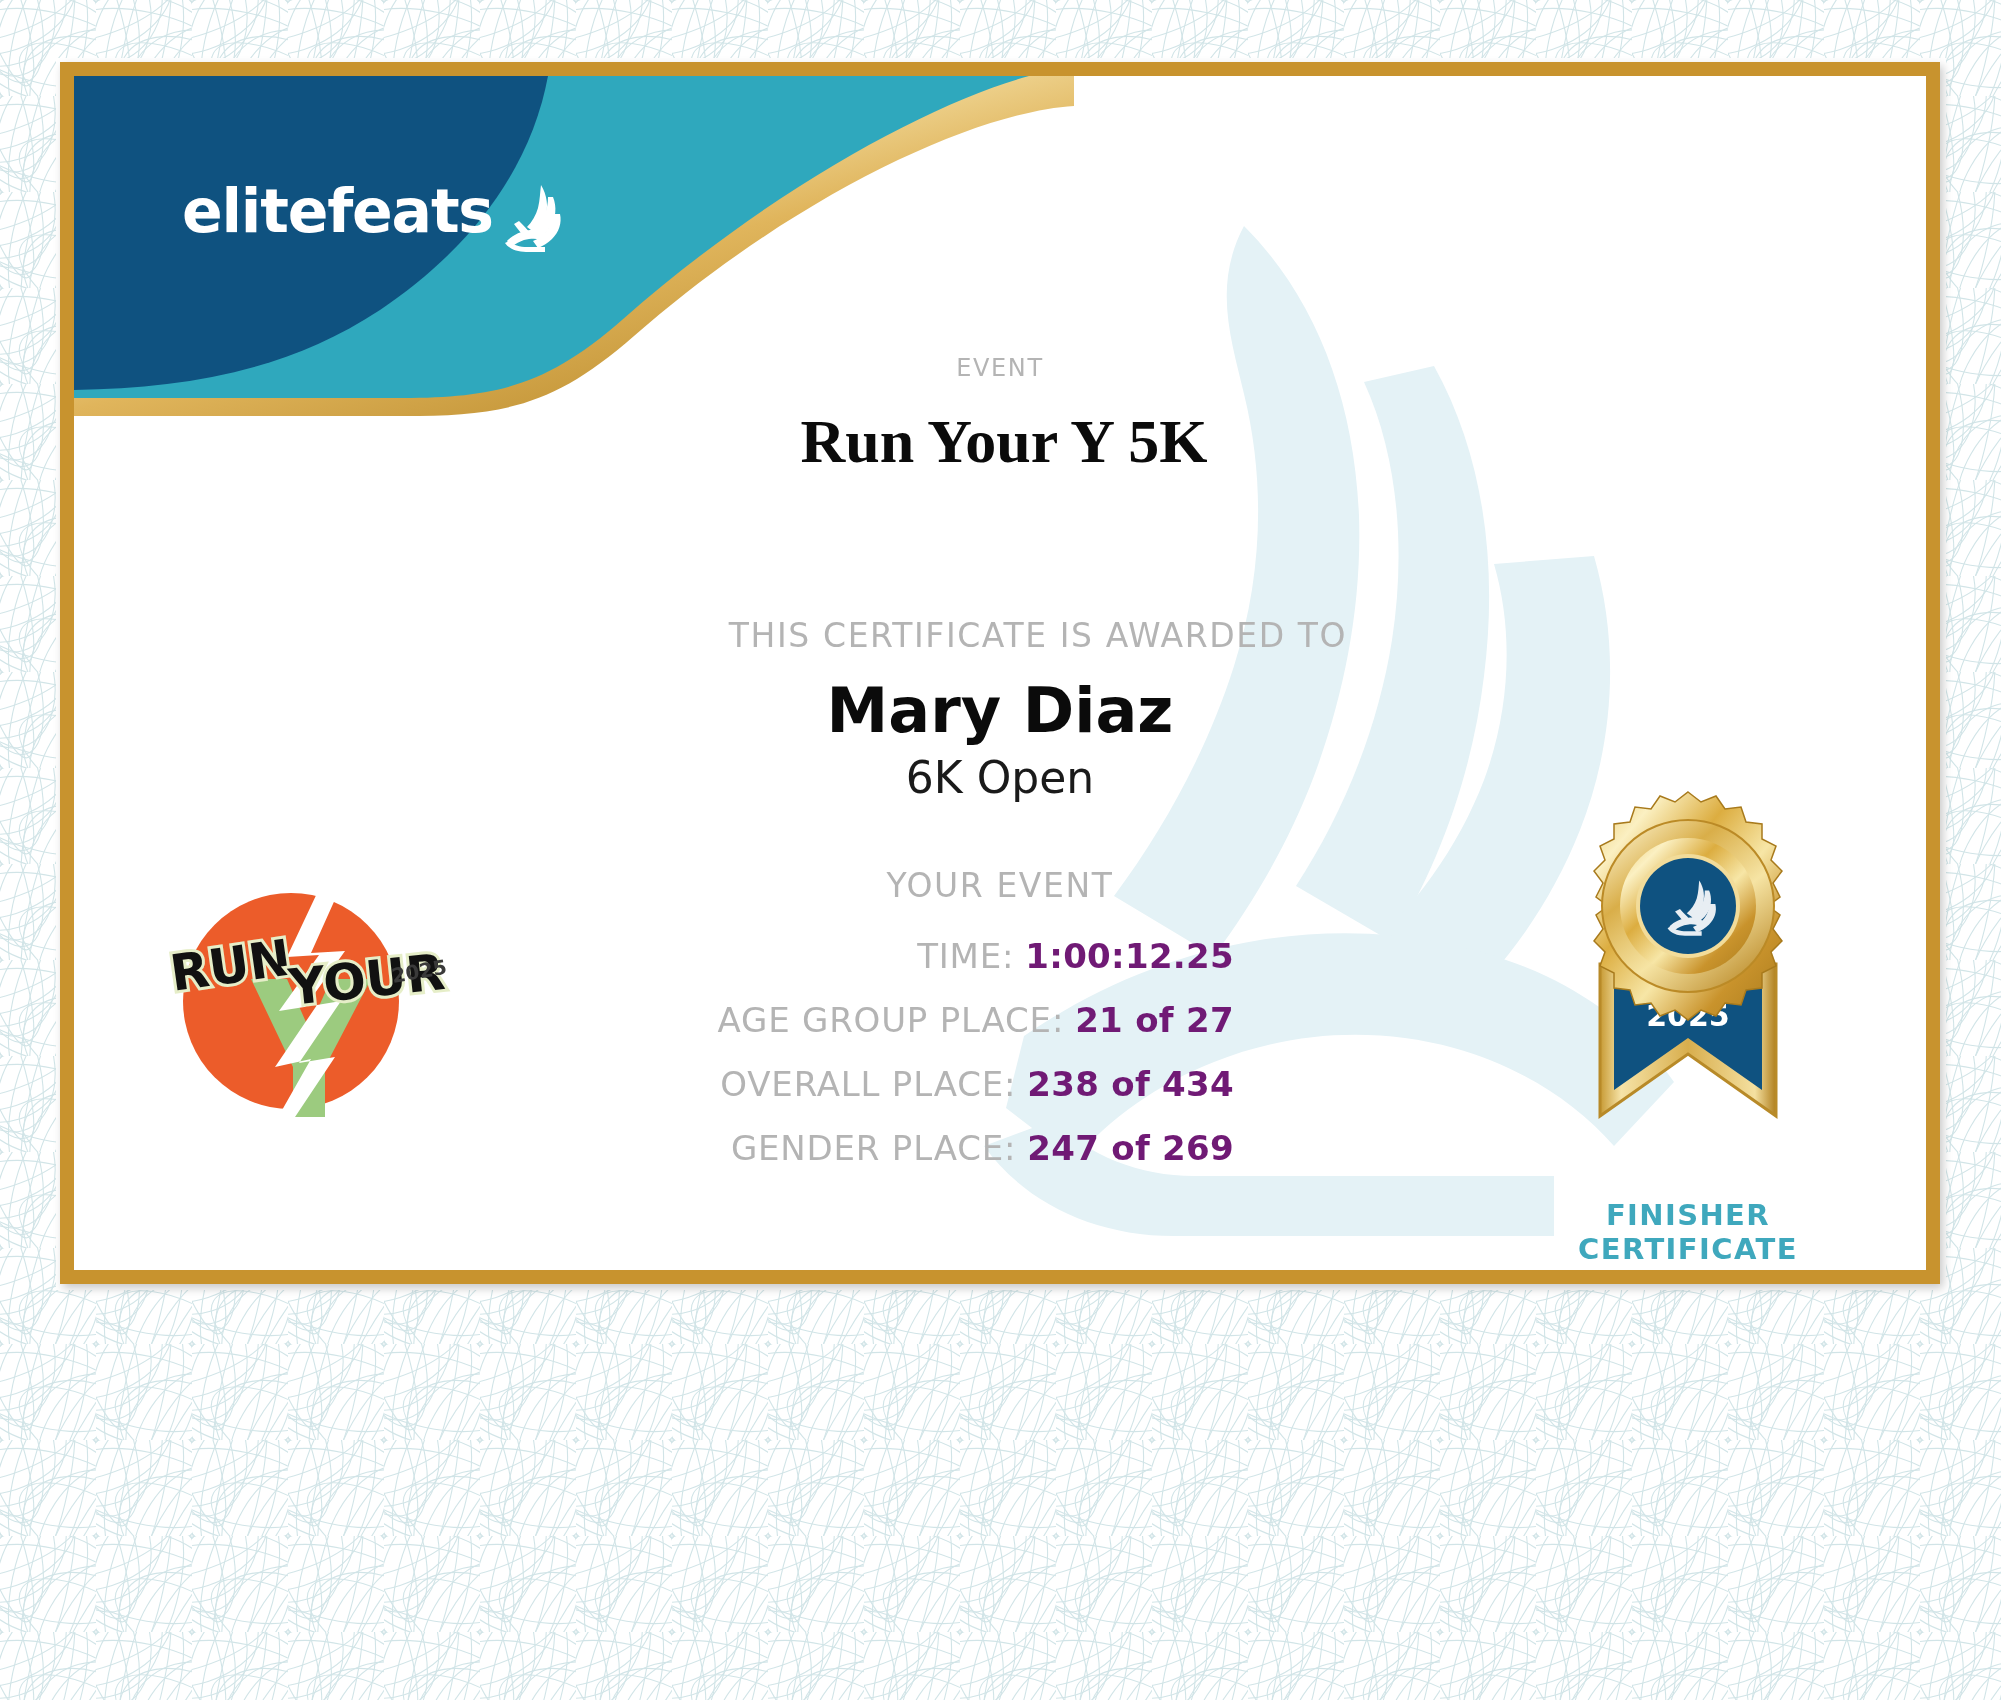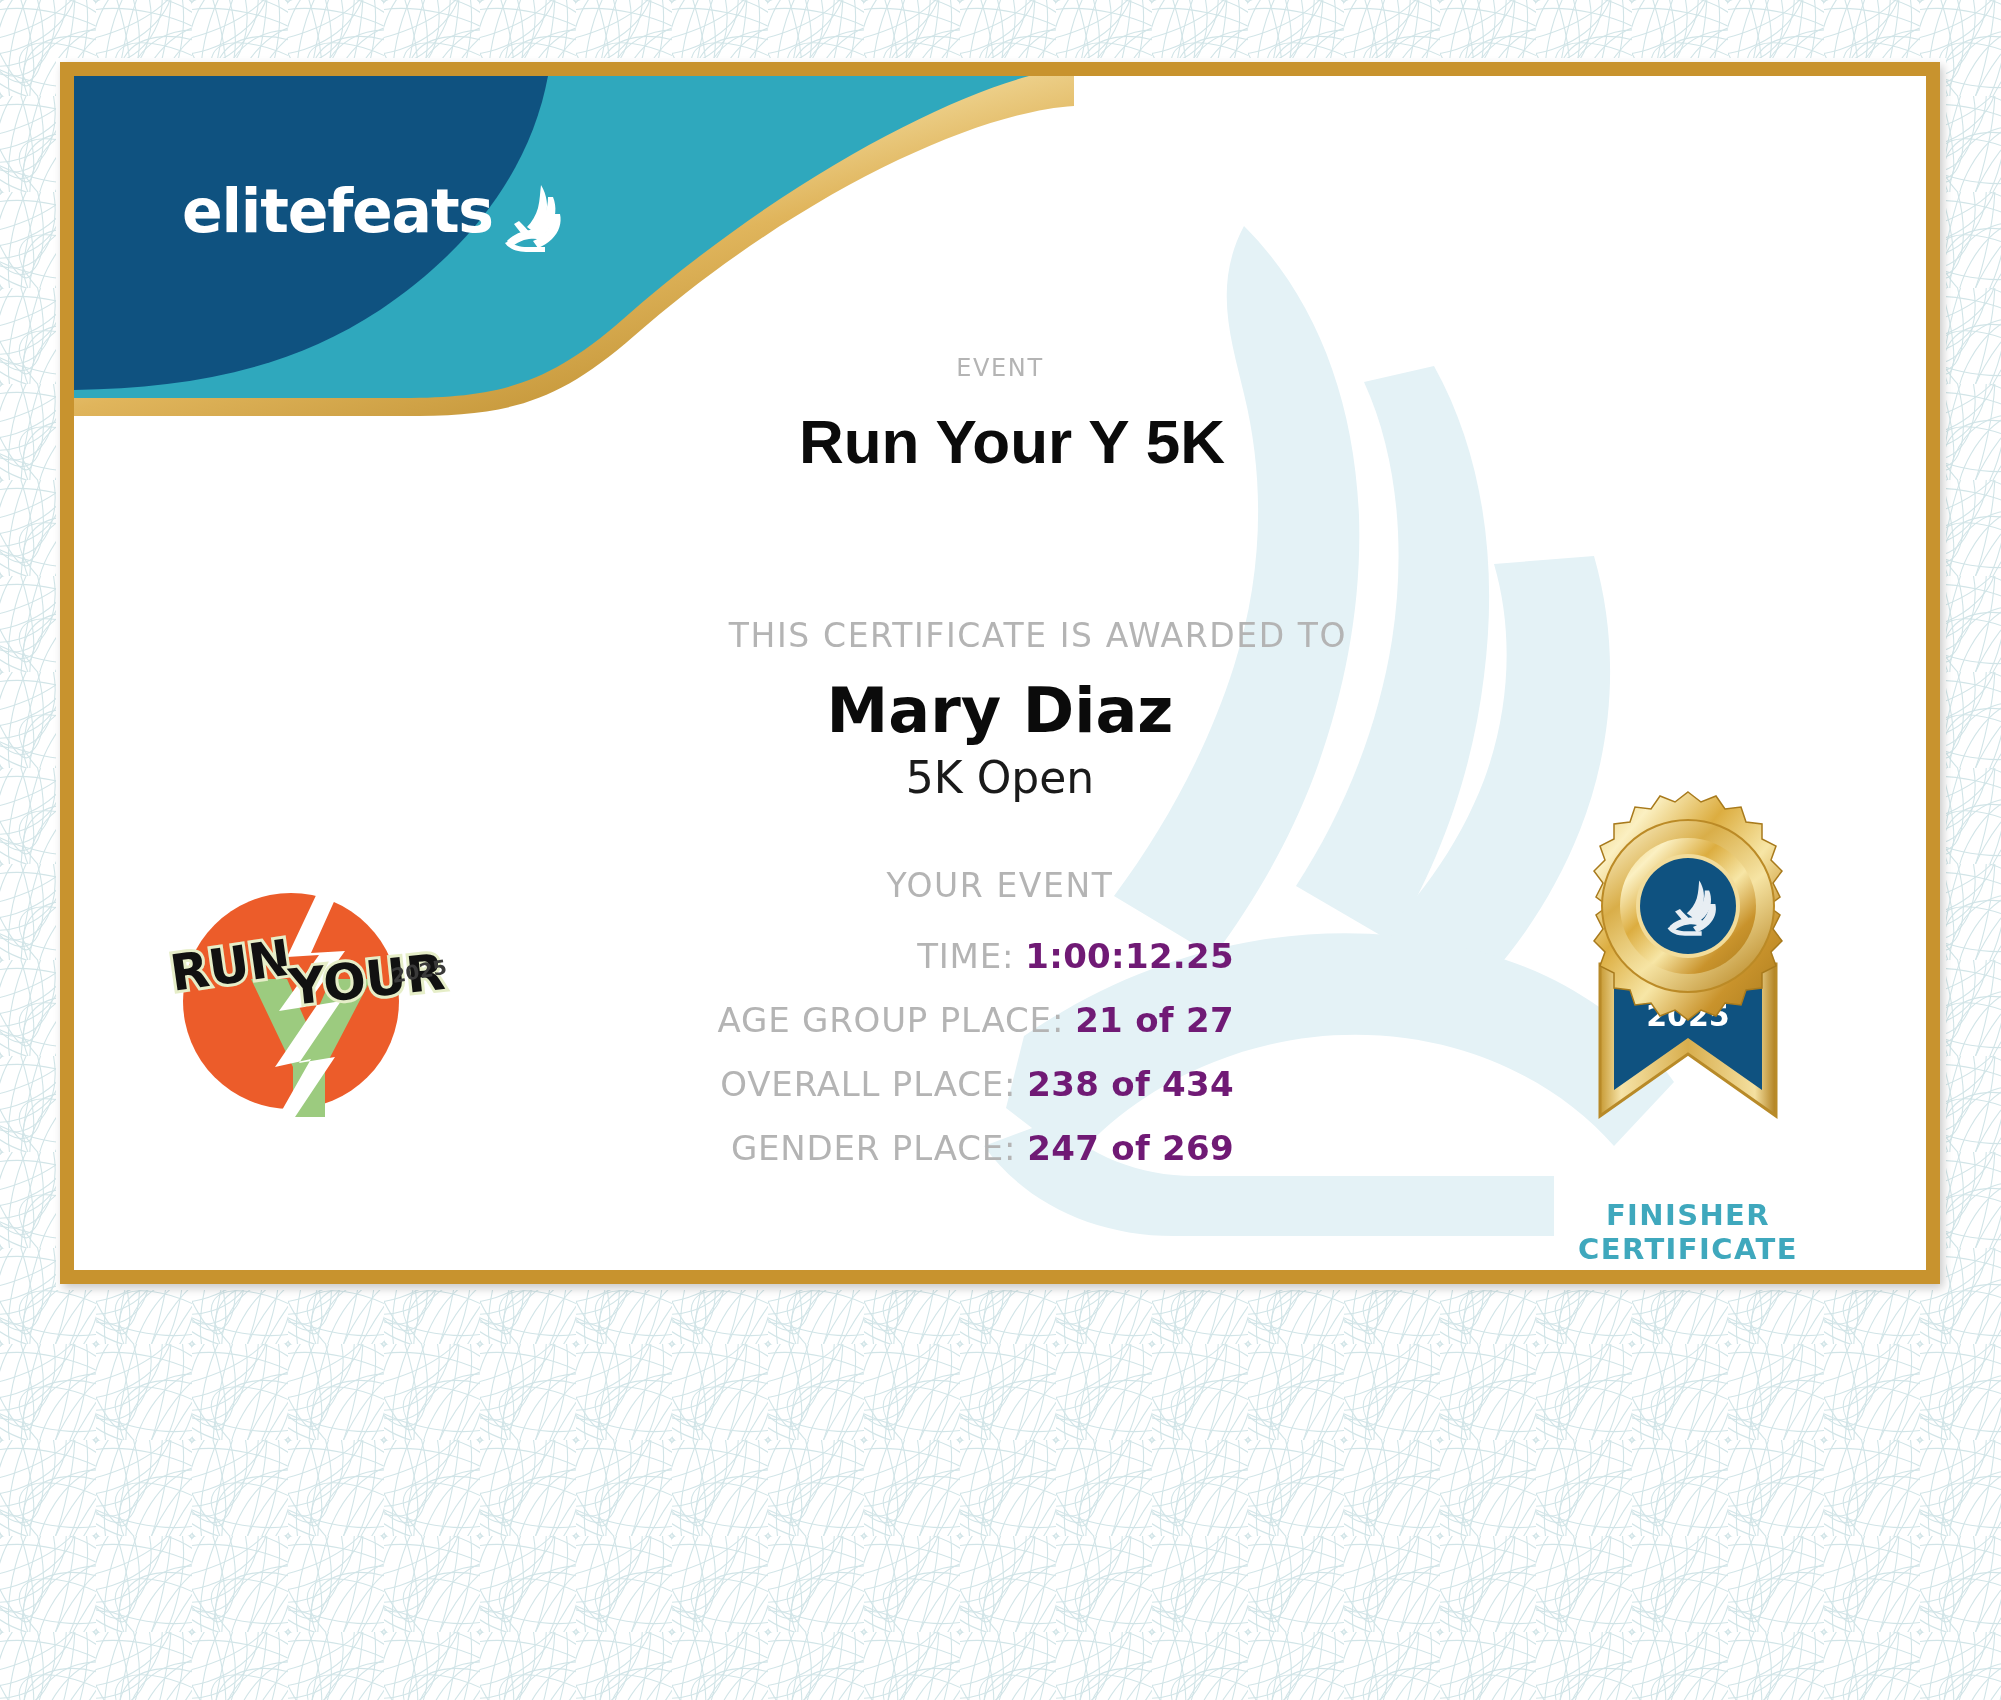--- a/index.html
+++ b/index.html
@@ -114,8 +114,8 @@
 
   .lbl-event    { position: absolute; top: 278px; left: 0; width: 100%; font-size: 24px; }
   .event-name   {
-    position: absolute; top: 330px; left: 12px; width: 100%;
-    font-family: Liberation Sans, sans-serif;
+    position: absolute; top: 330px; left: 4px; width: 100%;
+    font-family: Liberation Serif, serif;
     font-size: 62px; font-weight: 700; color: #0b0b0b; letter-spacing: 0px;
   }
 

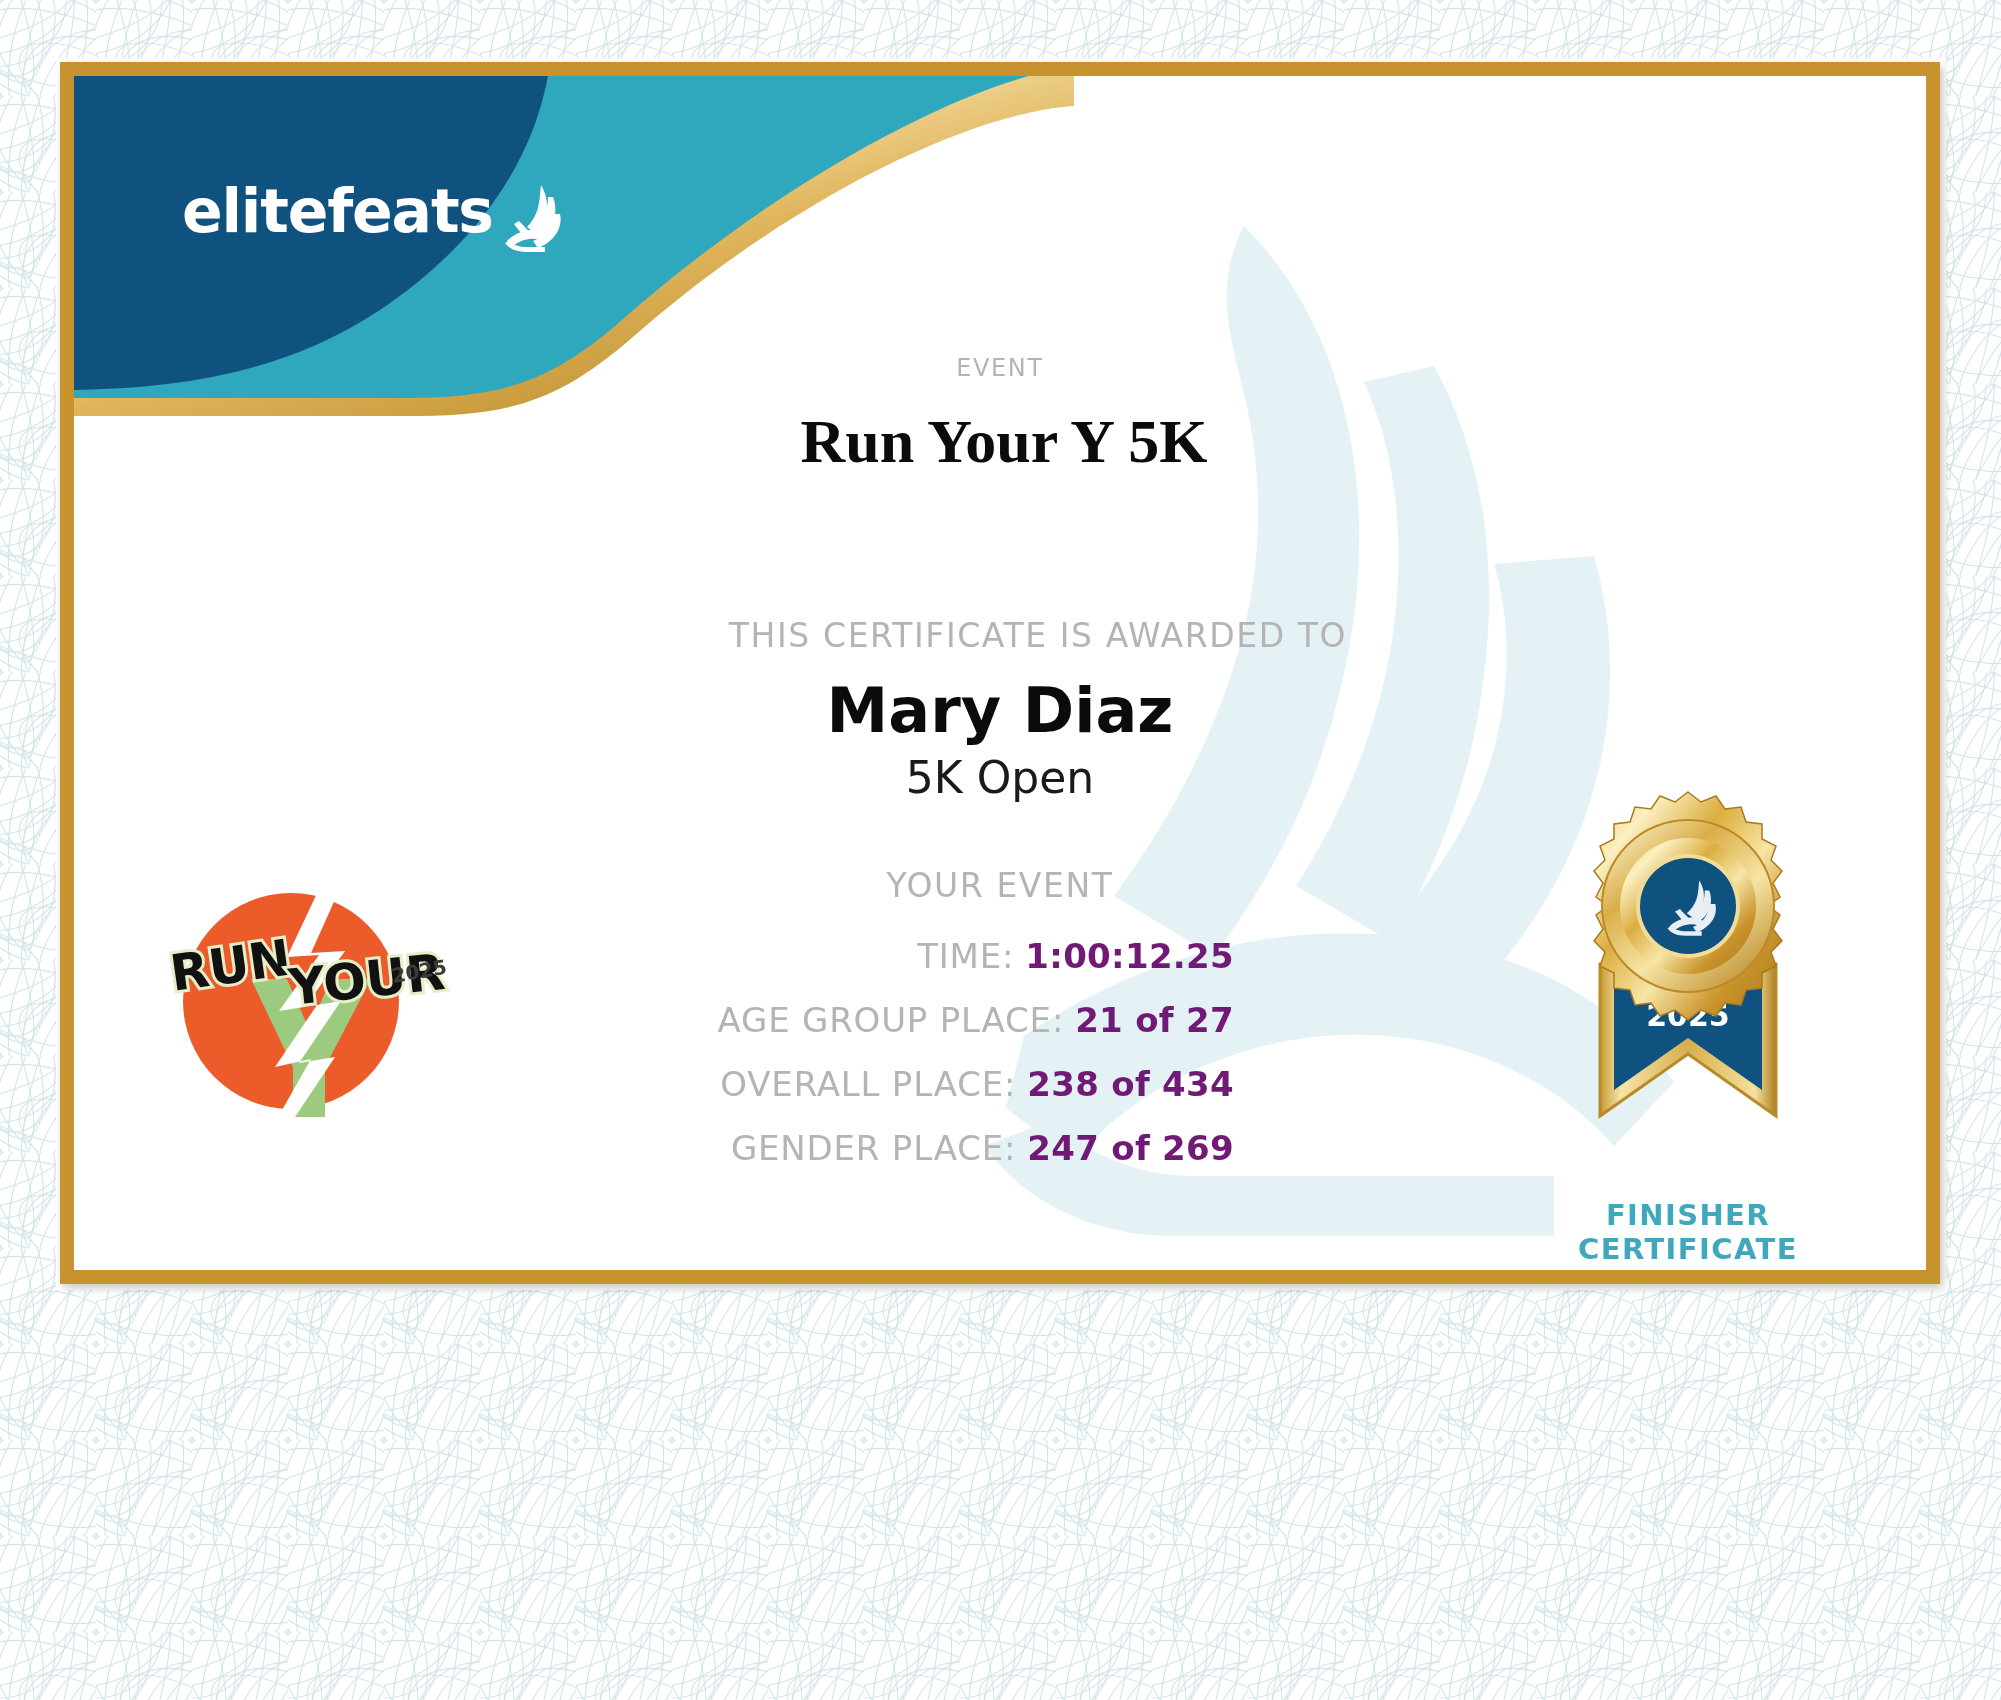--- a/index.html
+++ b/index.html
@@ -289,7 +289,7 @@
 
         <div class="label lbl-awarded">THIS CERTIFICATE IS AWARDED TO</div>
         <div class="recipient">Mary Diaz</div>
-        <div class="division">5K Open</div>
+        <div class="division">6K Open</div>
 
         <div class="label lbl-stats">YOUR EVENT</div>
       </div>

